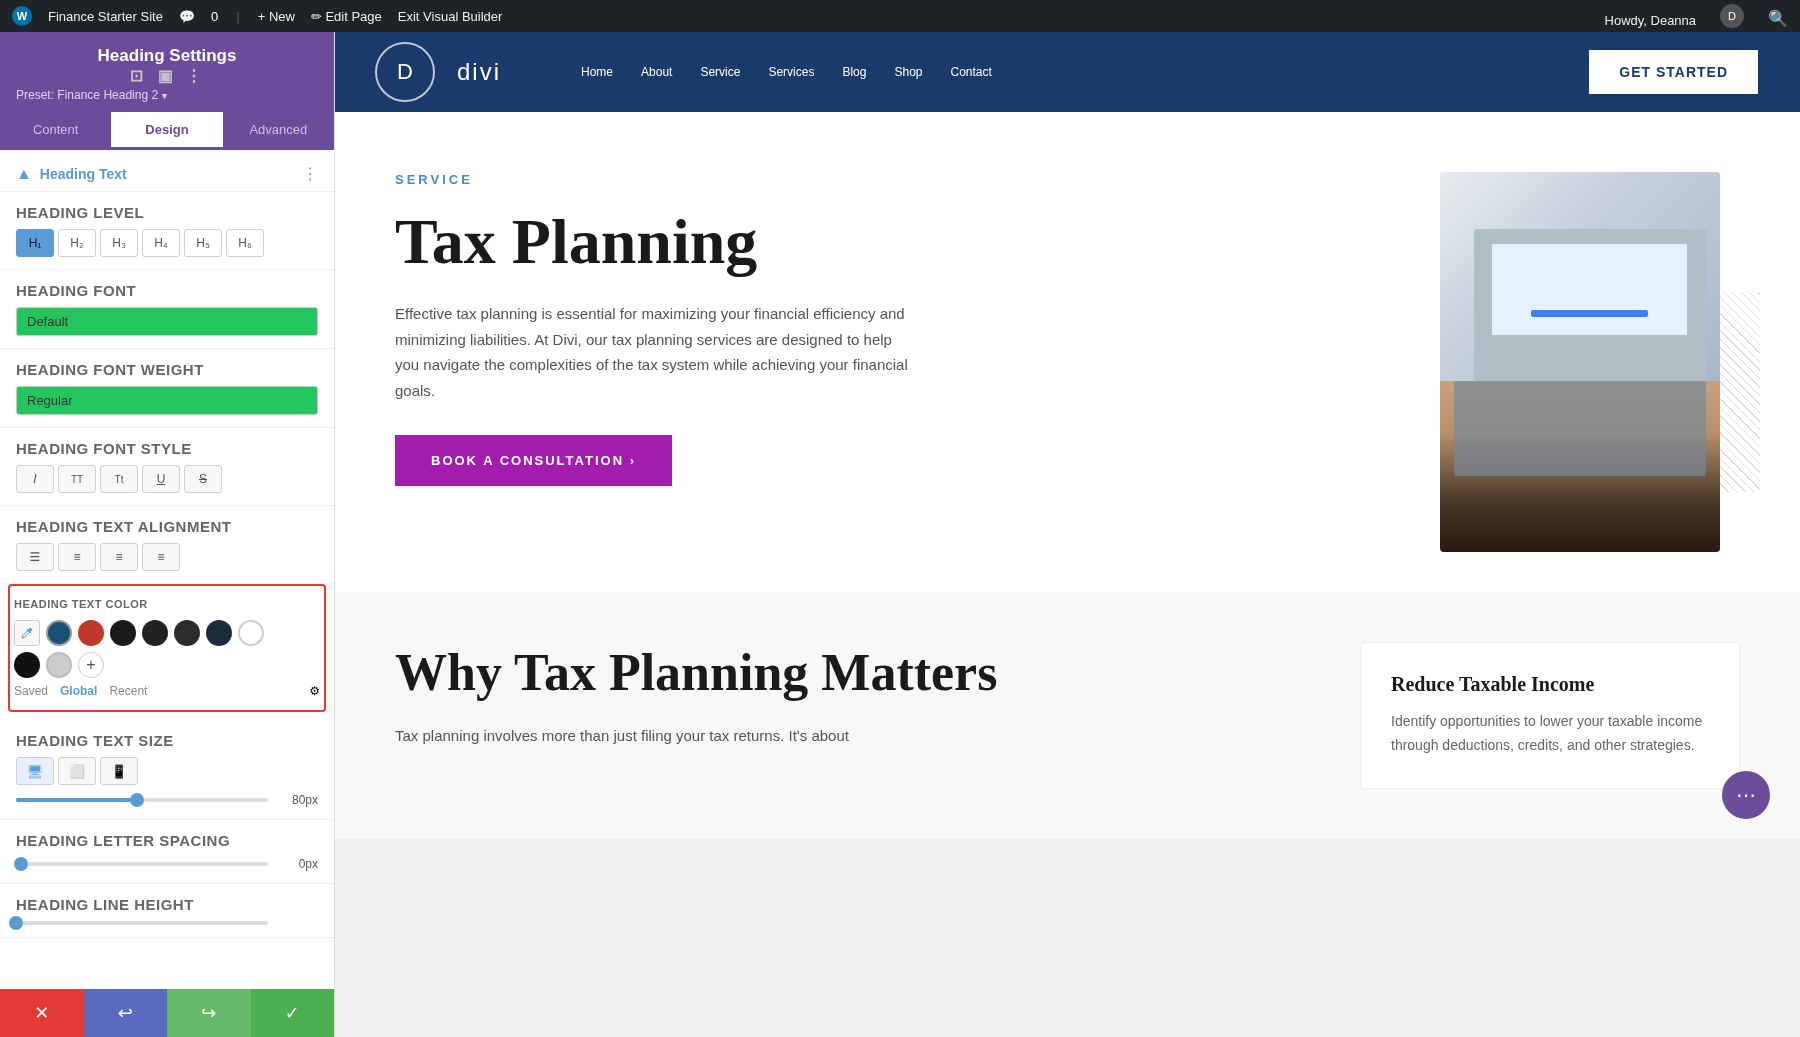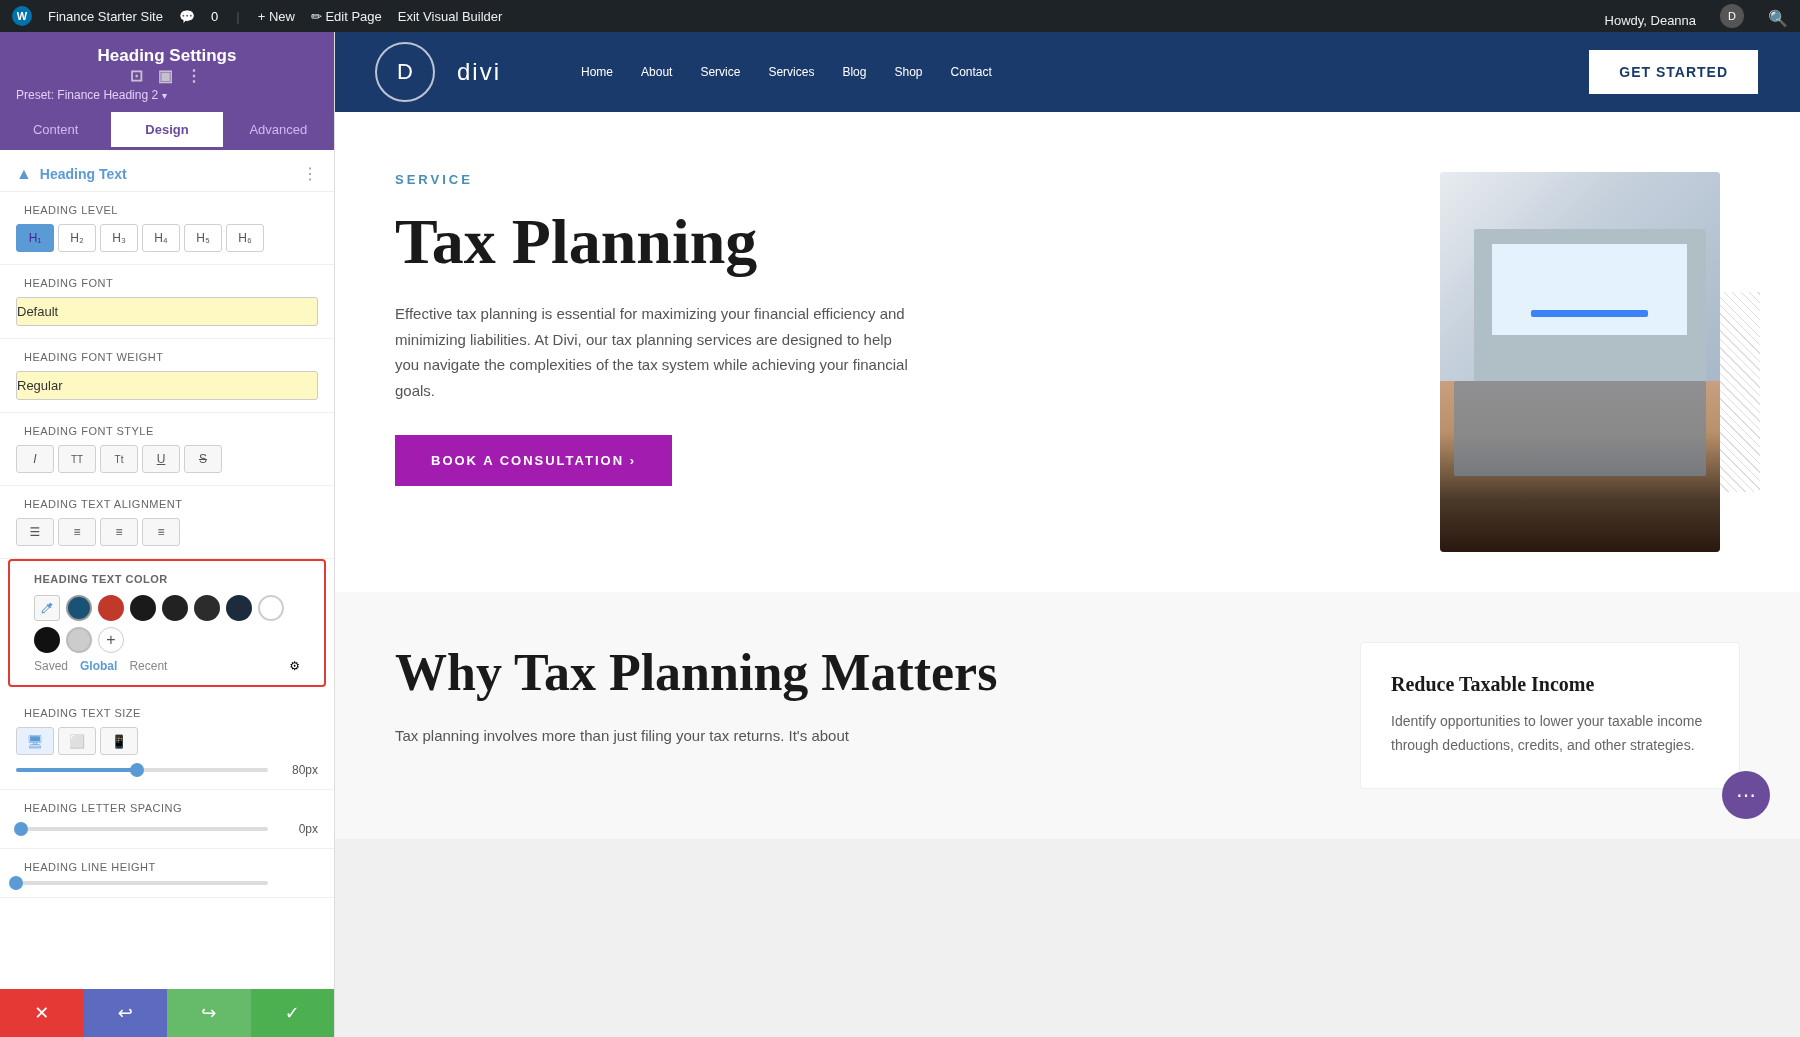--- a/index.html
+++ b/index.html
@@ -128,13 +128,12 @@
       border-bottom: 1px solid #f0f0f0;
     }
     .settings-label {
-      font-size: 11px;
-      font-weight: 400;
+      font-size: 15px;
+      font-weight: 700;
       color: #666;
       text-transform: uppercase;
       letter-spacing: 0.5px;
       margin-bottom: 8px;
-      margin-left: 8px;
     }
 
     

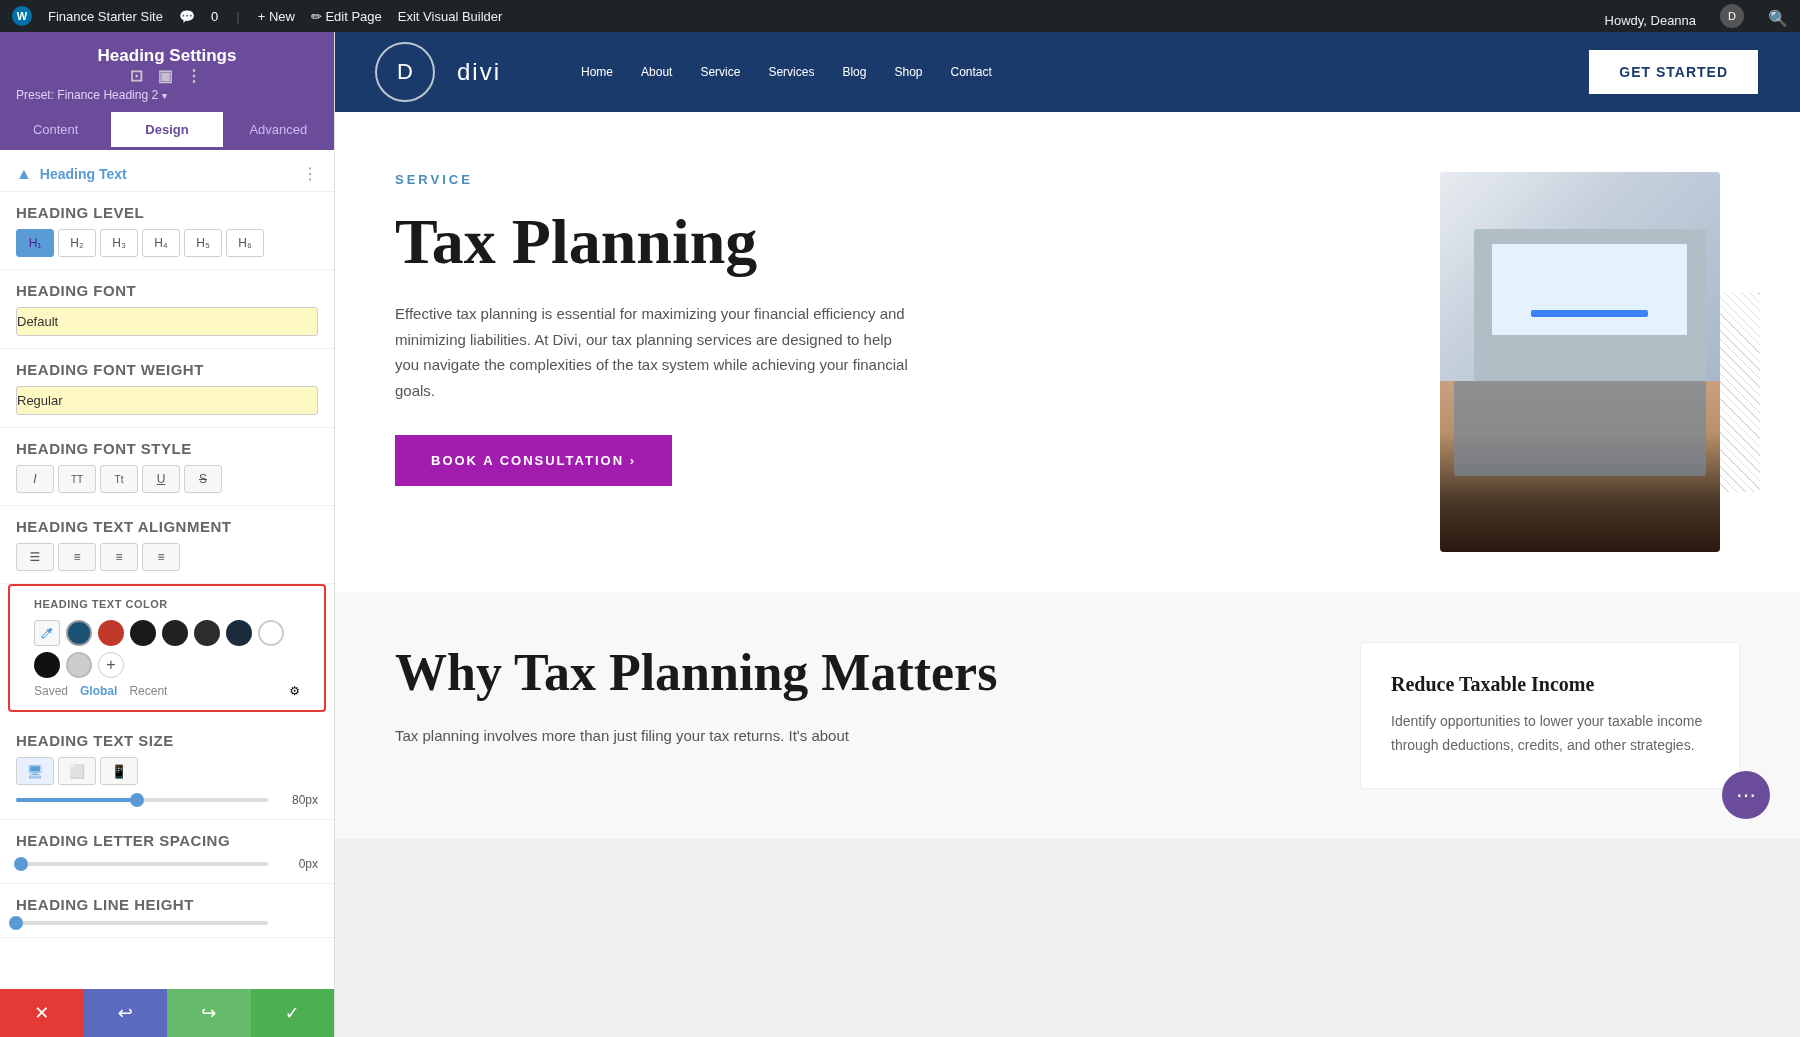--- a/index.html
+++ b/index.html
@@ -152,7 +152,7 @@
     }
     .h-btn.active {
       background: #5b9bd5;
-      color: #4c1d95;
+      color: #0f172a;
       border-color: #5b9bd5;
     }
 

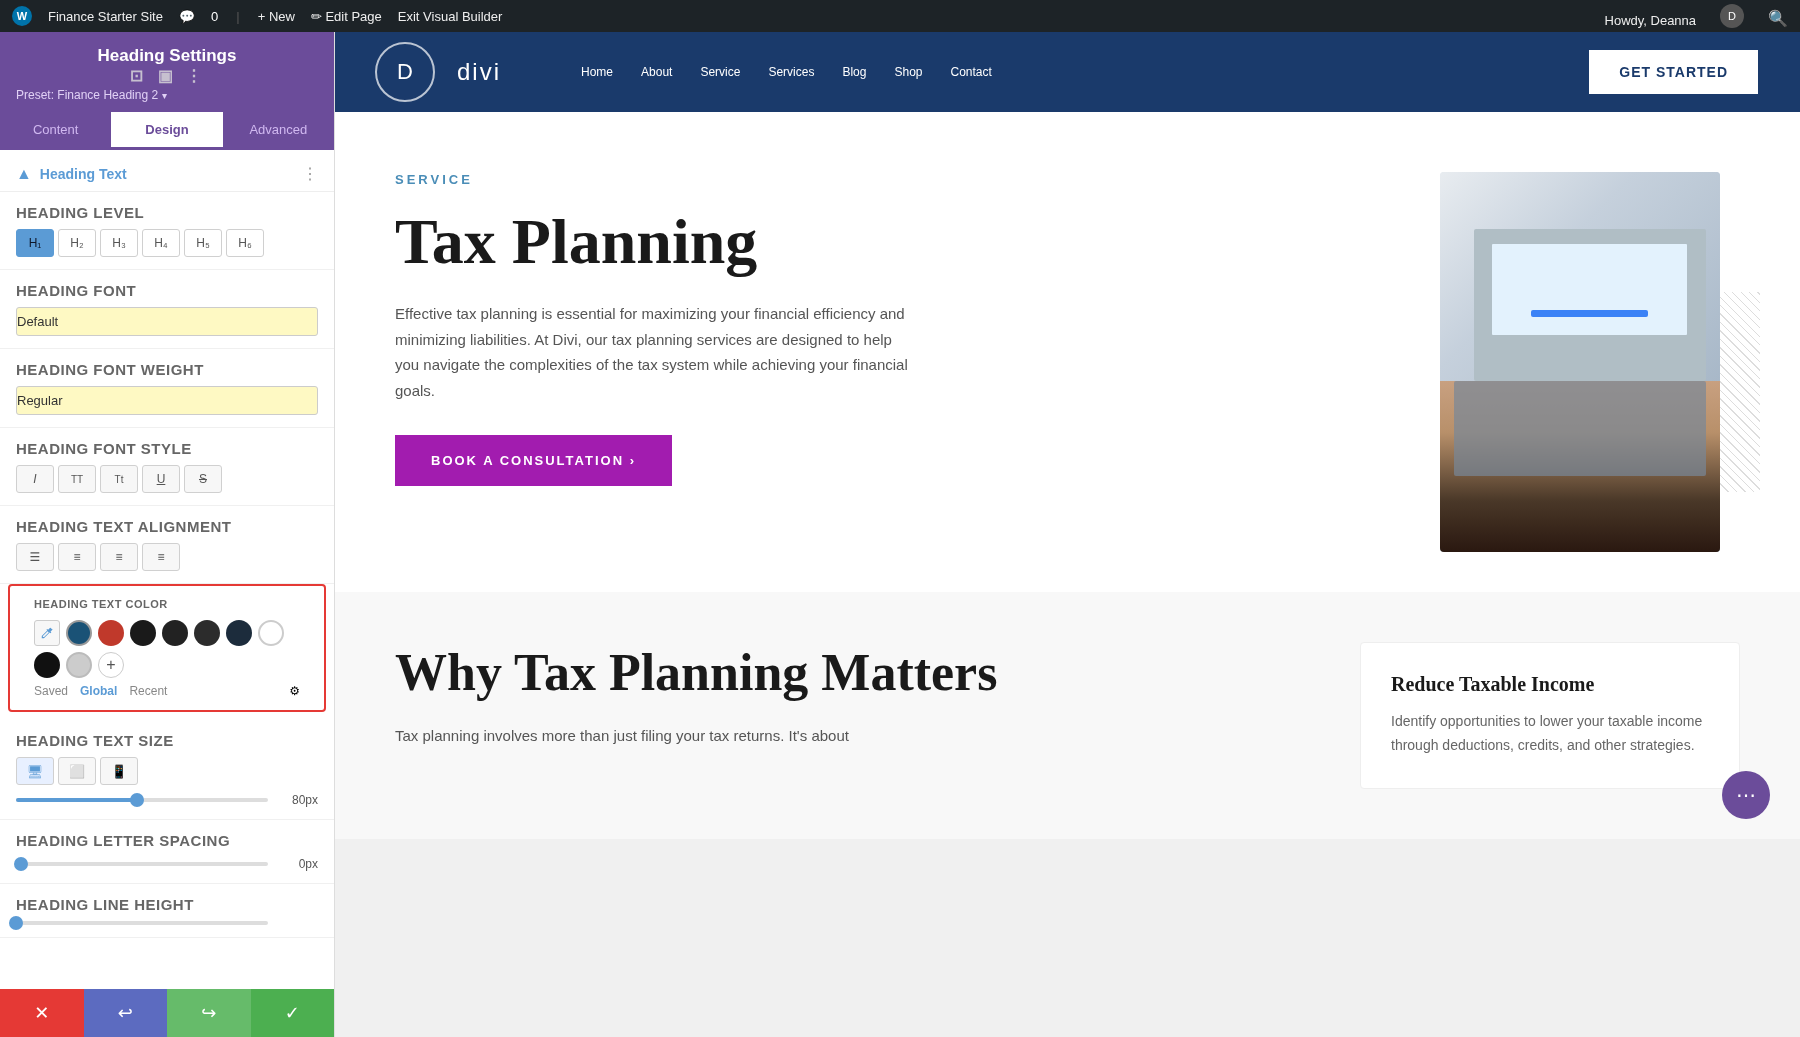--- a/index.html
+++ b/index.html
@@ -159,12 +159,12 @@
     
     .settings-select {
       width: 100%;
-      padding: 6px 0;
+      padding: 6px 10px;
       border: 1px solid #ccc;
       border-radius: 3px;
       font-size: 13px;
       color: #333;
-      background: #fef9c3;
+      background: #22c55e;
       appearance: none;
       cursor: pointer;
     }

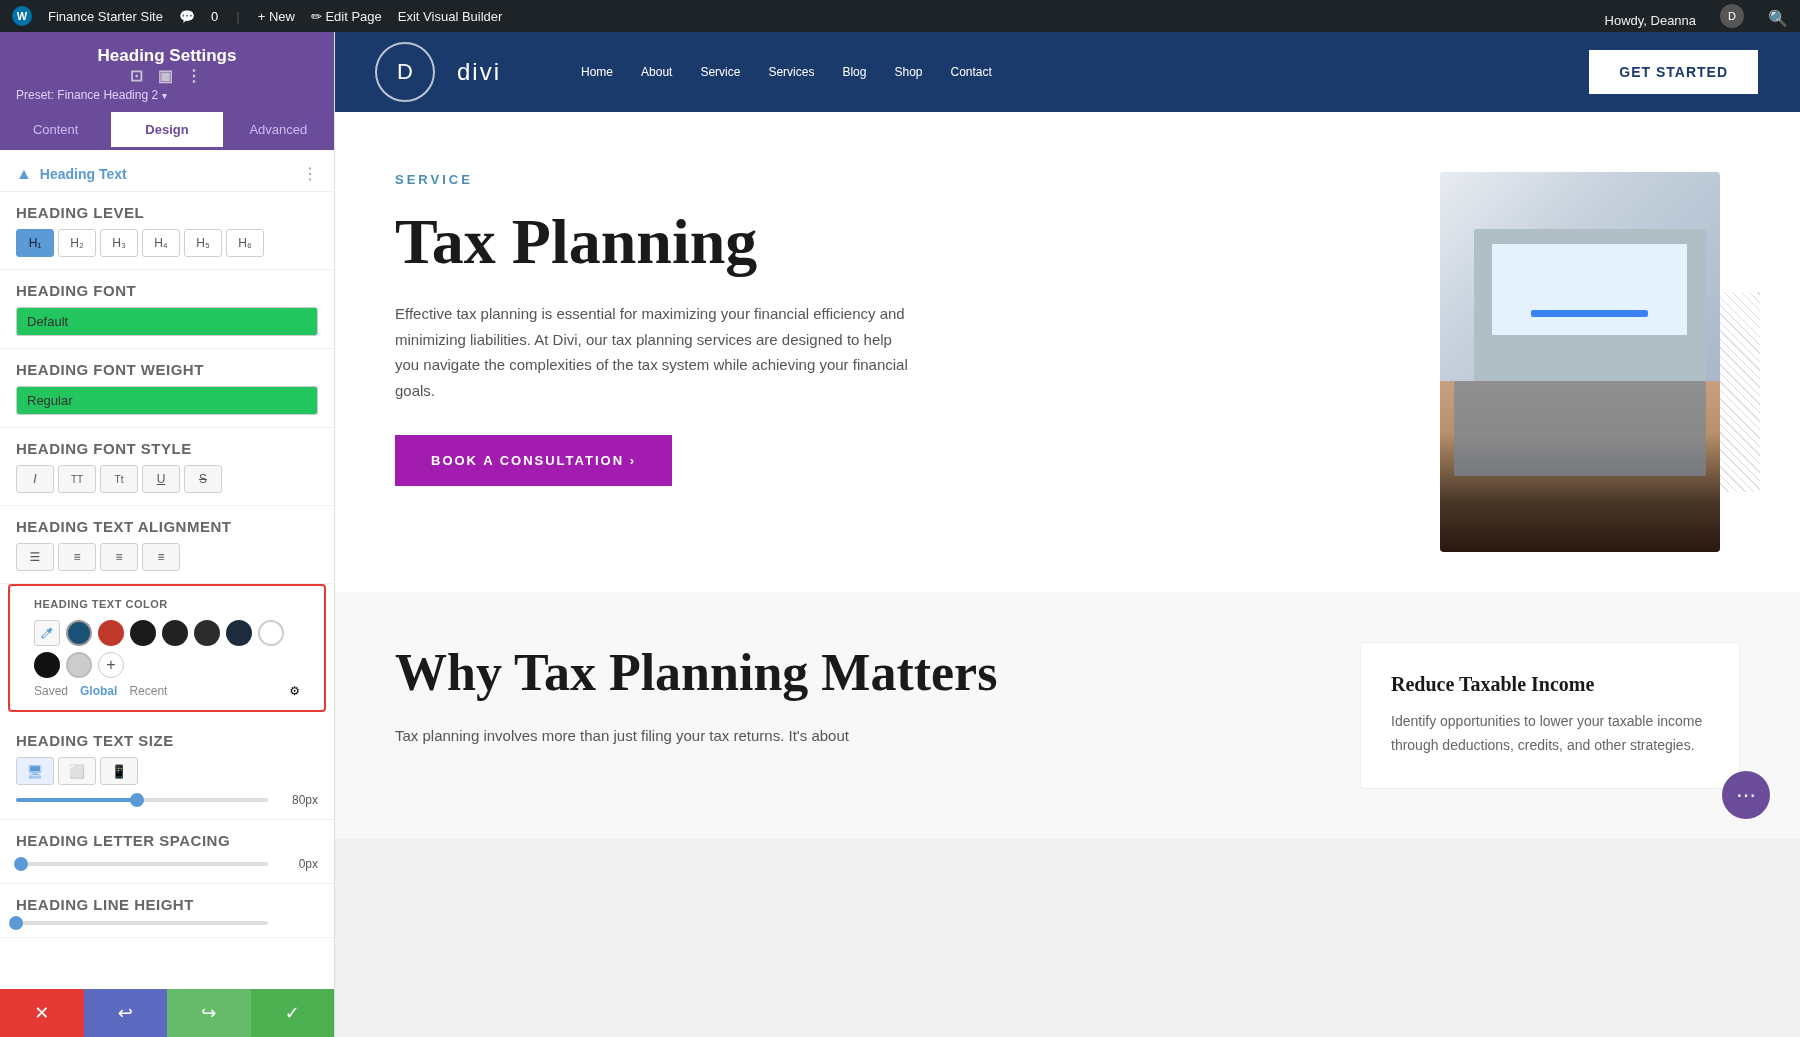--- a/index.html
+++ b/index.html
@@ -201,7 +201,7 @@
 
     
     .color-section {
-      padding: 12px 24px;
+      padding: 12px 4px;
       border: 2px solid #e53935;
       border-radius: 4px;
       margin: 0 8px 8px;

